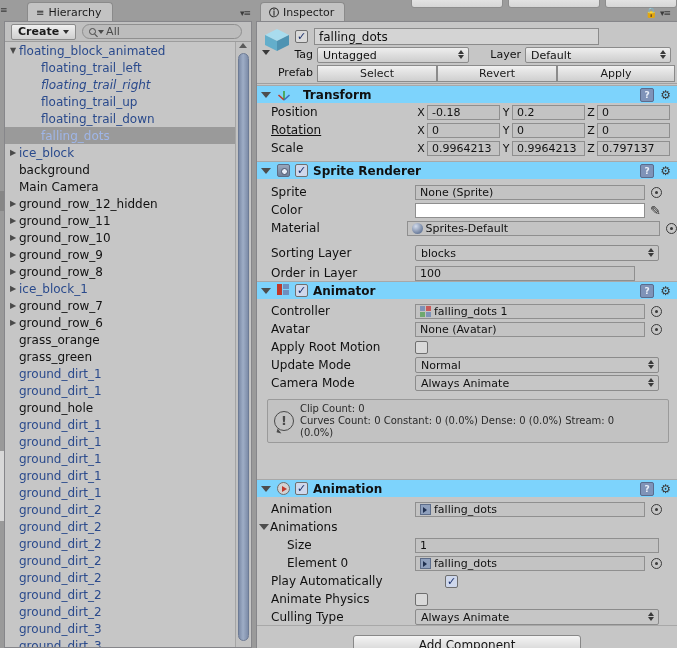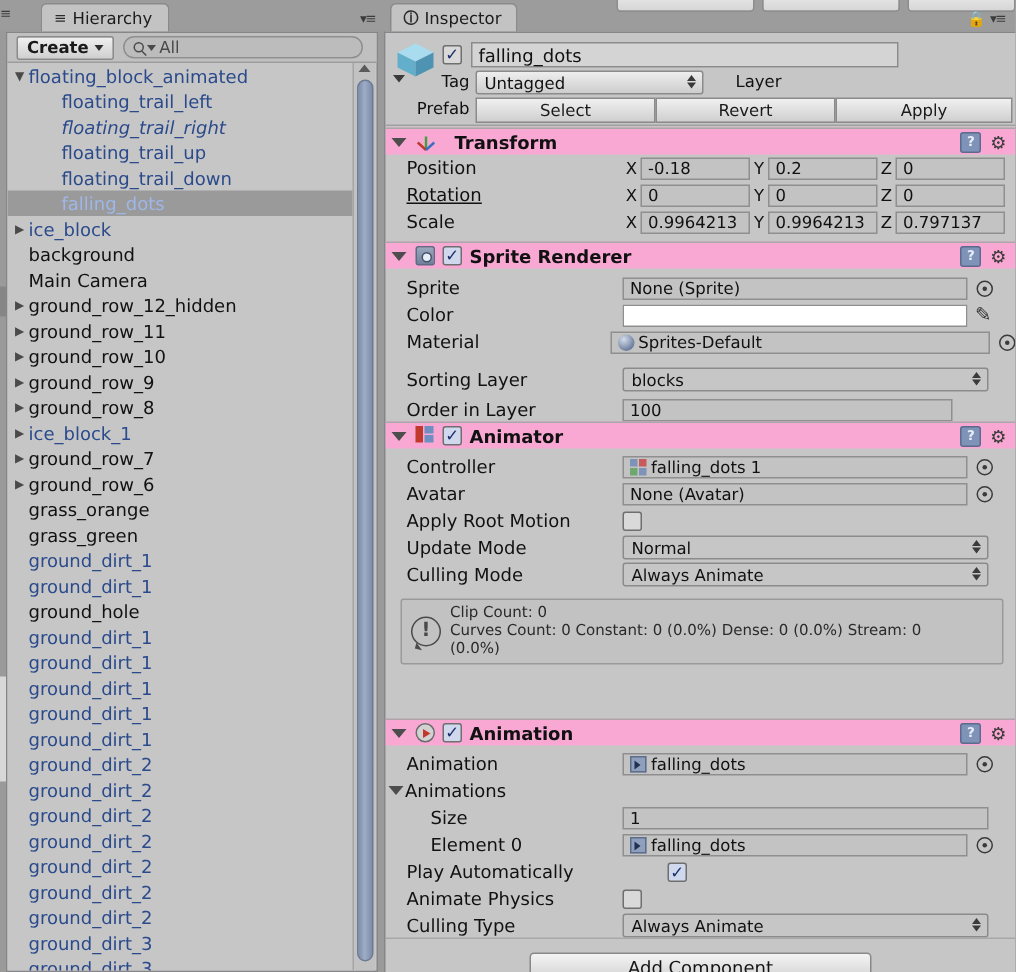--- a/index.html
+++ b/index.html
@@ -545,6 +545,13 @@
       <div class="row-line" style="left:216px;top:26px;width:48px;justify-content:flex-end;">
         <span>Layer</span>
       </div>
+      <div class="drop" style="position:absolute;left:268px;top:25px;width:146px;">
+        <span>Default</span>
+        <span class="updn">
+            <i class="u"></i>
+            <i class="d"></i>
+          </span>
+      </div>
 
       <div class="row-line" style="left:4px;top:44px;width:52px;justify-content:flex-end;">
         <span>Prefab</span>

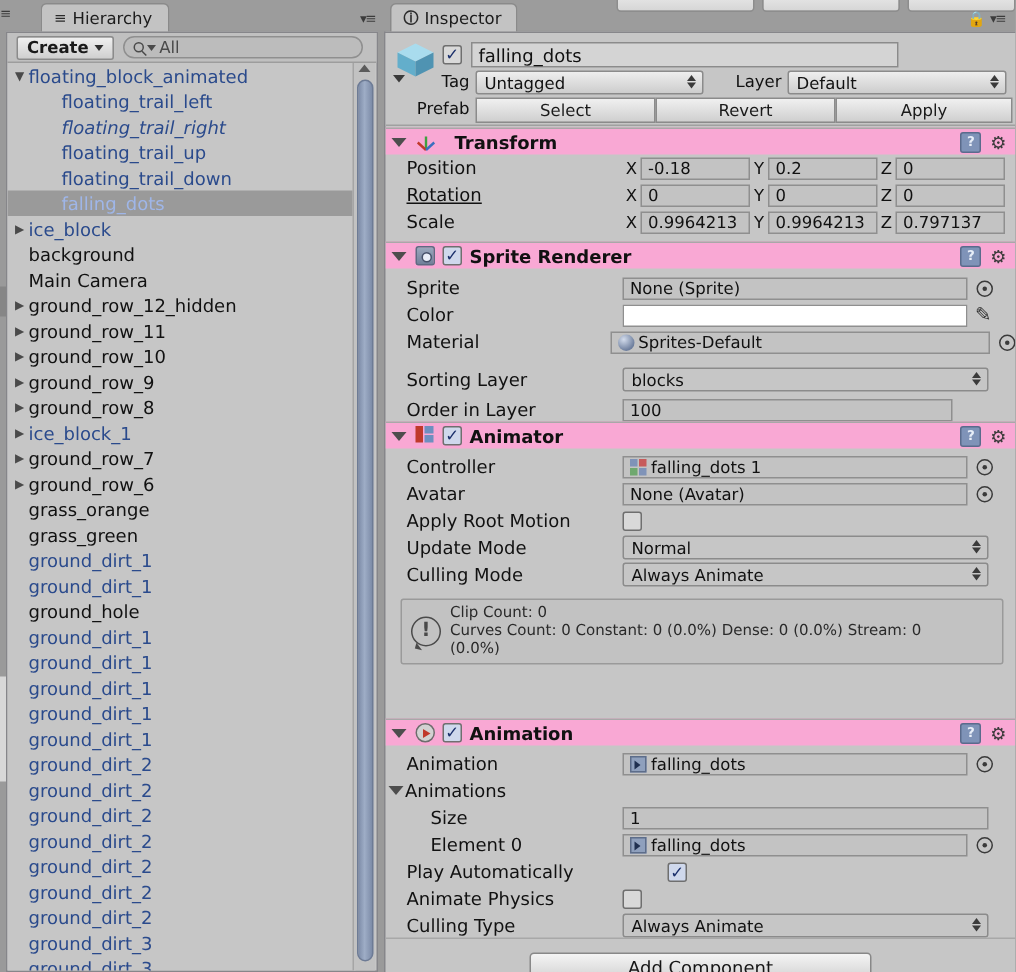--- a/index.html
+++ b/index.html
@@ -191,7 +191,7 @@
   
   .comp-head {
     height: 18px; display: flex; align-items: center; gap: 5px;
-    padding-left: 4px; background: #f9a8d4;
+    padding-left: 4px; background: #7dd3fc;
     border-top: 1px solid #a8a8a8;
     font-weight: bold; font-size: 12px;
   }

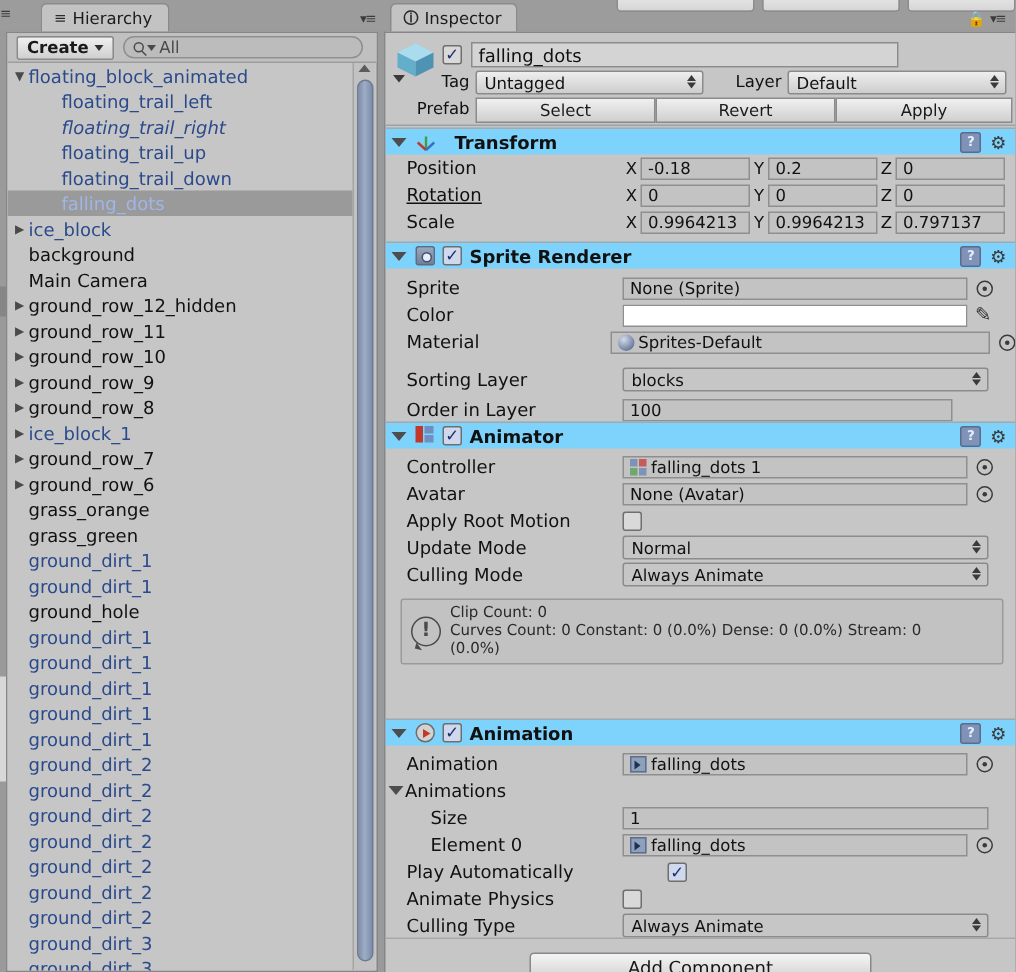--- a/index.html
+++ b/index.html
@@ -730,7 +730,7 @@
       </div>
 
       <div class="field-row">
-        <span class="field-lbl" style="width:158px;">Culling Mode</span>
+        <span class="field-lbl" style="width:158px;">Camera Mode</span>
         <span class="drop dark" style="width:244px;">
           <span>Always Animate</span>
           <span class="updn">

